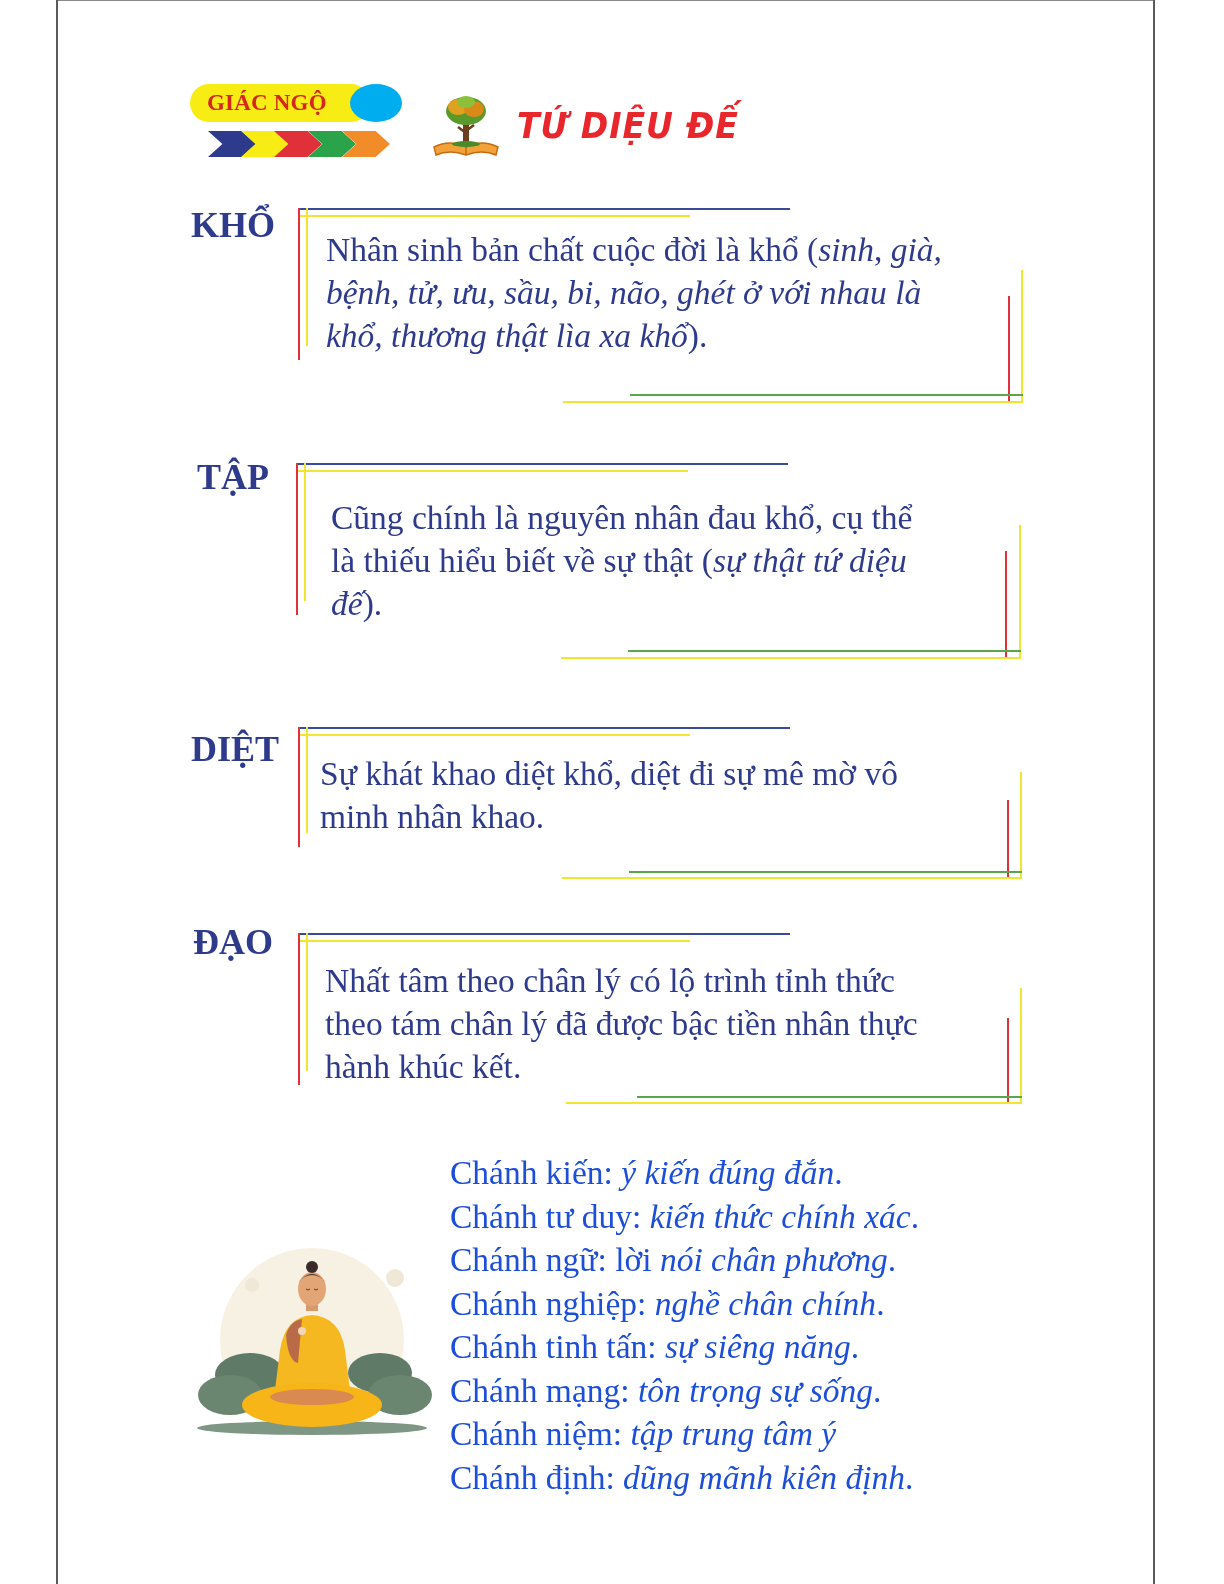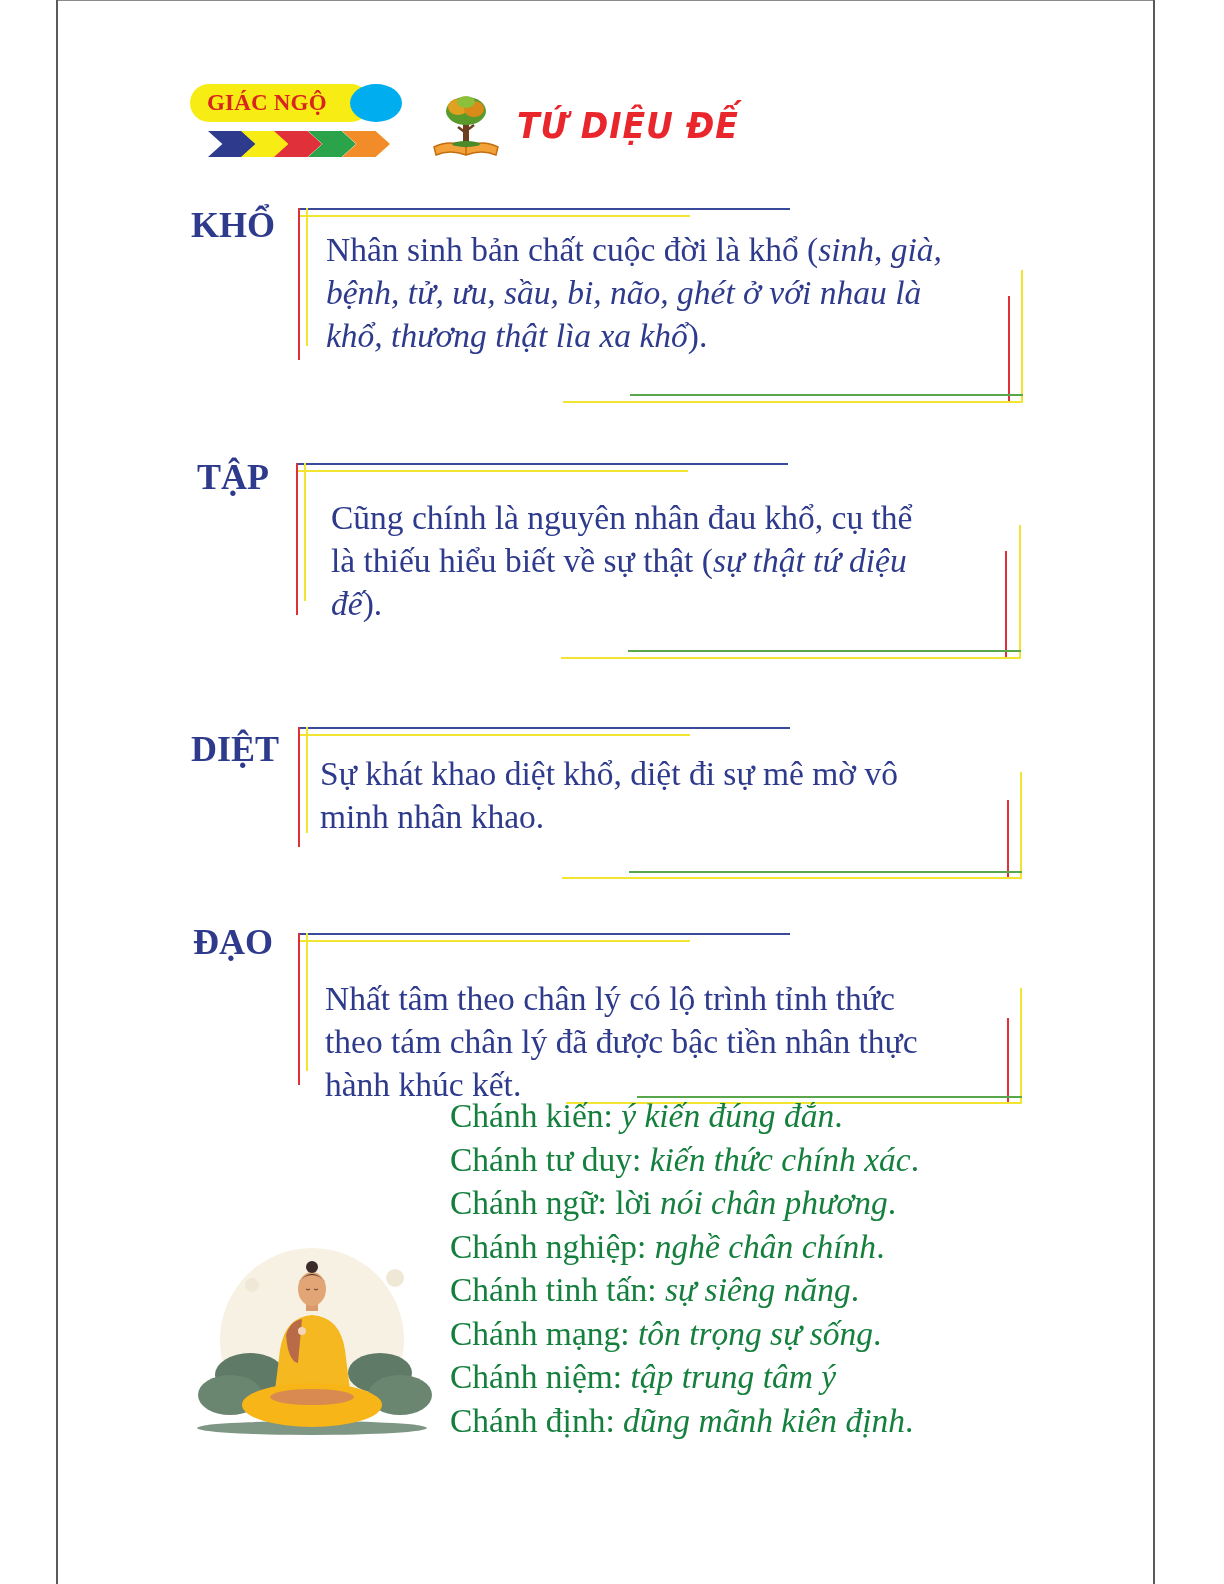--- a/index.html
+++ b/index.html
@@ -133,7 +133,7 @@
 <div class="ln v red" style="left:1007px;top:1018px;height:85px;"></div>
 <div class="ln h grn" style="left:637px;top:1096px;width:385px;"></div>
 <div class="ln h yel" style="left:566px;top:1102px;width:456px;"></div>
-<div class="section-body" style="left:325px;top:959px;width:690px;margin-top:18px;">
+<div class="section-body" style="left:325px;top:959px;width:690px;">
   <div><span>Nhất tâm theo chân lý có lộ trình tỉnh thức</span></div>
   <div><span>theo tám chân lý đã được bậc tiền nhân thực</span></div>
   <div><span>hành khúc kết.</span></div>

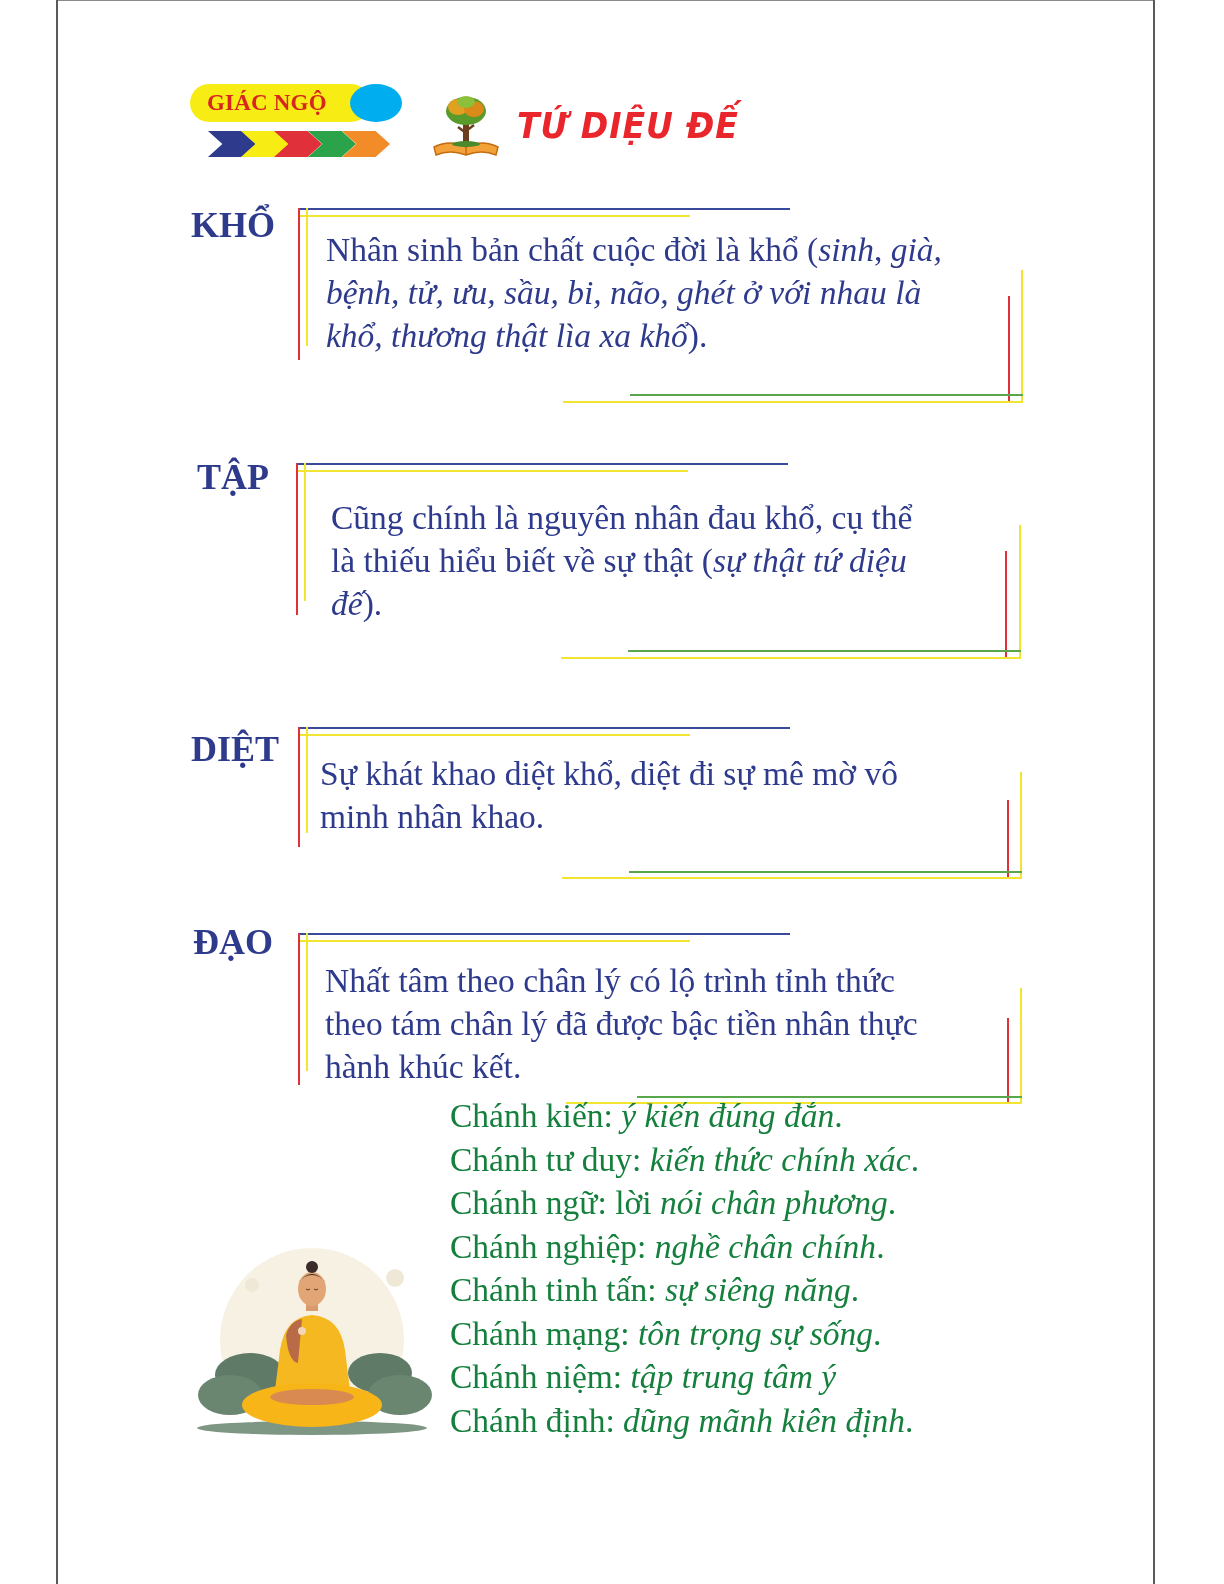--- a/index.html
+++ b/index.html
@@ -40,8 +40,8 @@
   .grn { background: #5aa64a; }
 
   
-  .path-list { position: absolute; left: 450px; top: 1094px; font-family: "Liberation Serif", serif;
-               font-size: 33.5px; line-height: 43.5px; color: #15803d; white-space: nowrap; }
+  .path-list { position: absolute; left: 450px; top: 1151px; font-family: "Liberation Serif", serif;
+               font-size: 33.5px; line-height: 43.5px; color: #1d4ed8; white-space: nowrap; }
   .path-list .term { font-style: normal; }
   .path-list .desc { font-style: italic; }
 

